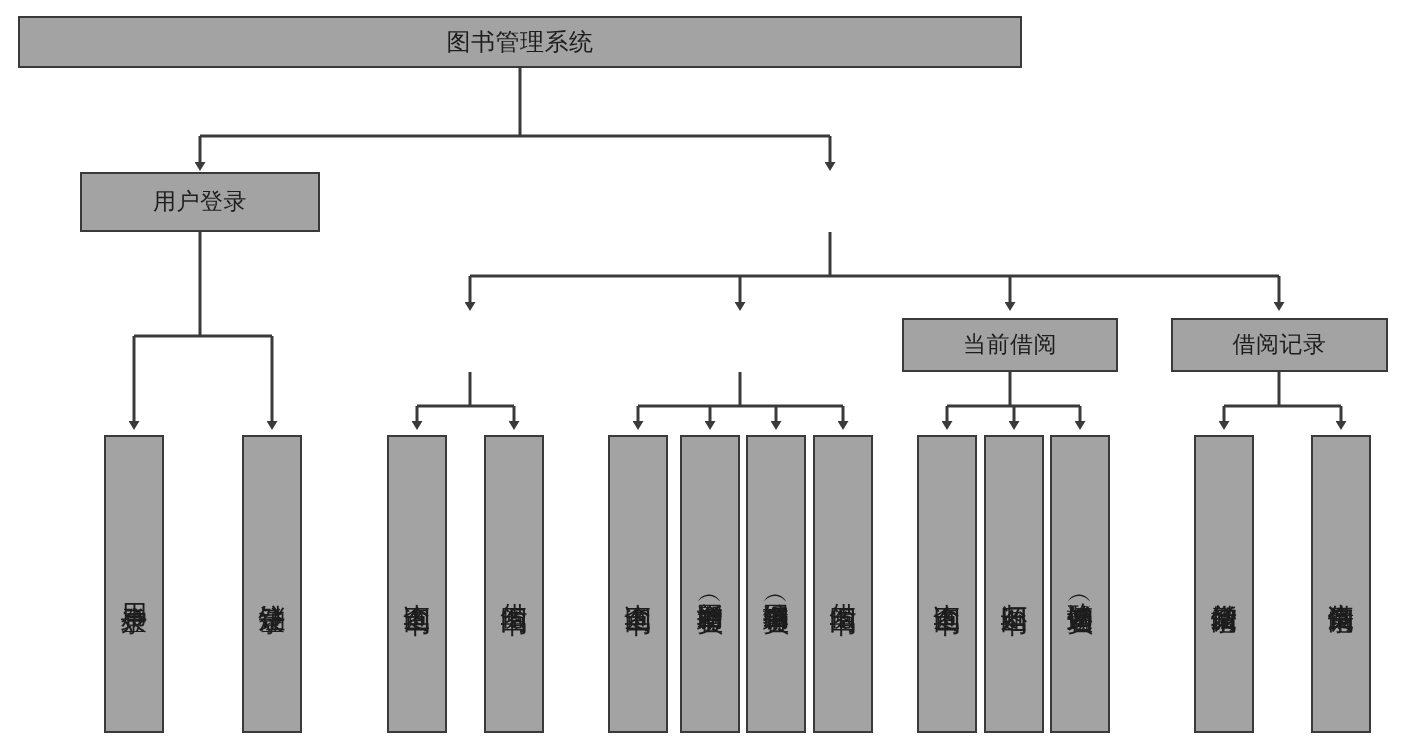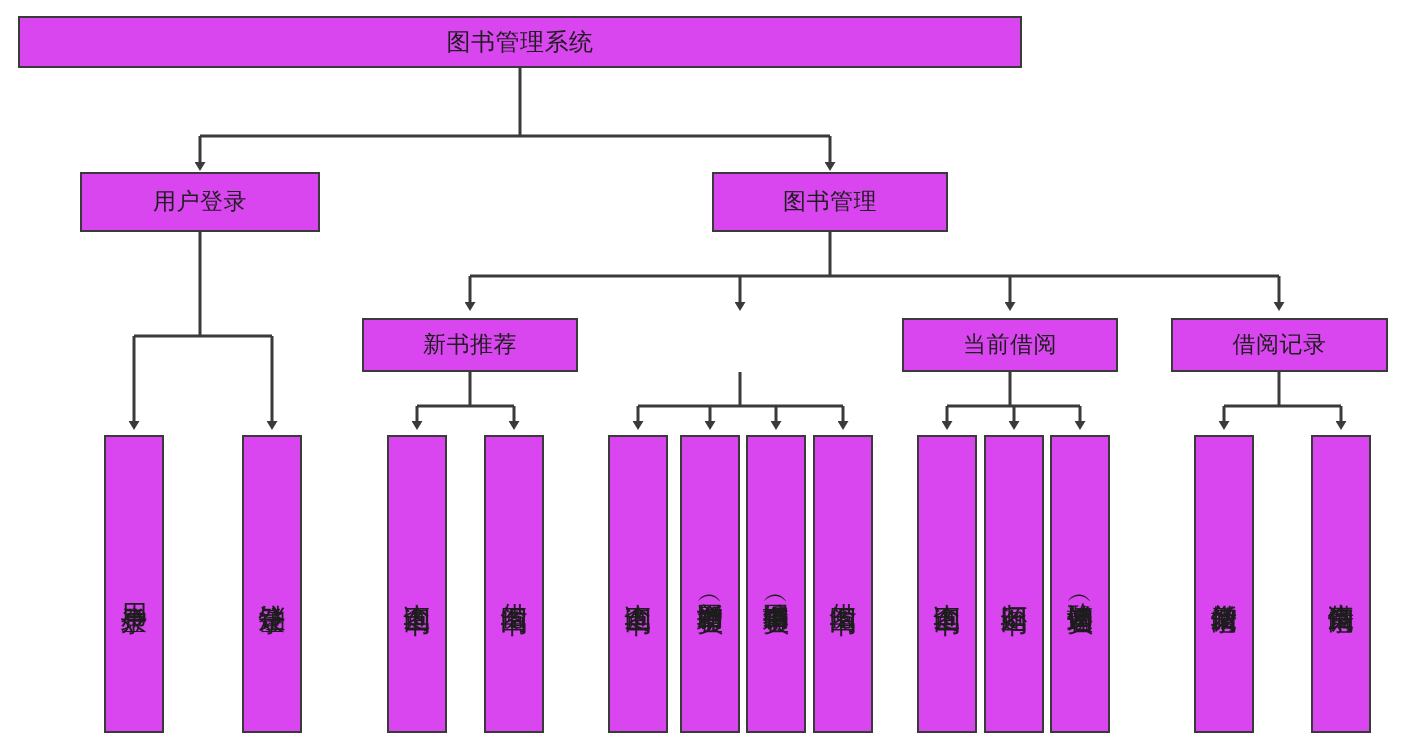--- a/index.html
+++ b/index.html
@@ -29,7 +29,7 @@
   .node {
     position: absolute;
     box-sizing: border-box;
-    background: #d946ef;
+    background: #a3a3a3;
     border: 2.2px solid #3a3a3a;
     display: flex;
     align-items: center;

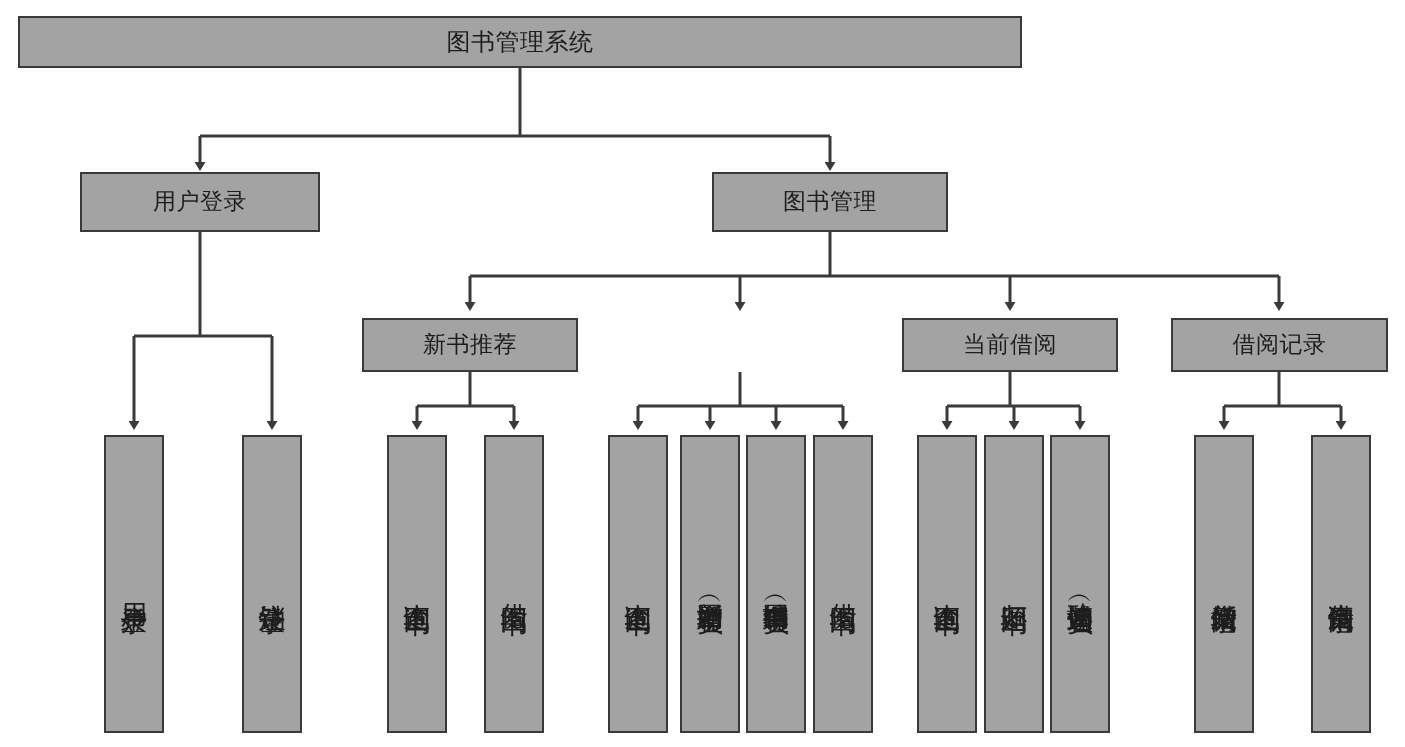--- a/index.html
+++ b/index.html
@@ -145,9 +145,6 @@
   <div class="node horiz" style="left:80px; top:172px; width:240px; height:60px;">
     <span class="label">用户登录</span>
   </div>
-  <div class="node horiz" style="left:712px; top:172px; width:236px; height:60px;">
-    <span class="label">图书管理</span>
-  </div>
 
   <div class="node horiz" style="left:362px; top:318px; width:216px; height:54px;">
     <span class="label">新书推荐</span>

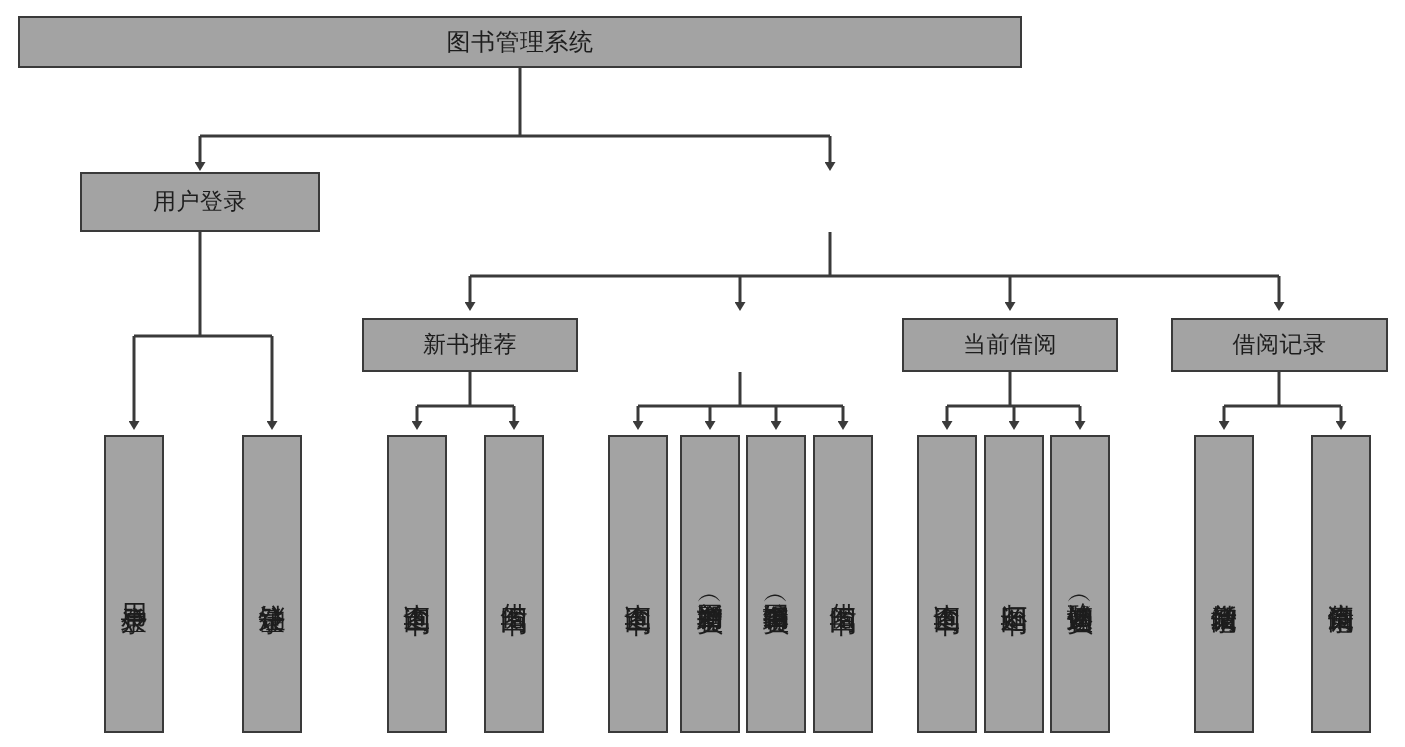--- a/index.html
+++ b/index.html
@@ -146,9 +146,6 @@
     <span class="label">用户登录</span>
   </div>
 
-  <div class="node horiz" style="left:362px; top:318px; width:216px; height:54px;">
-    <span class="label">新书推荐</span>
-  </div>
   <div class="node horiz" style="left:902px; top:318px; width:216px; height:54px;">
     <span class="label">当前借阅</span>
   </div>

